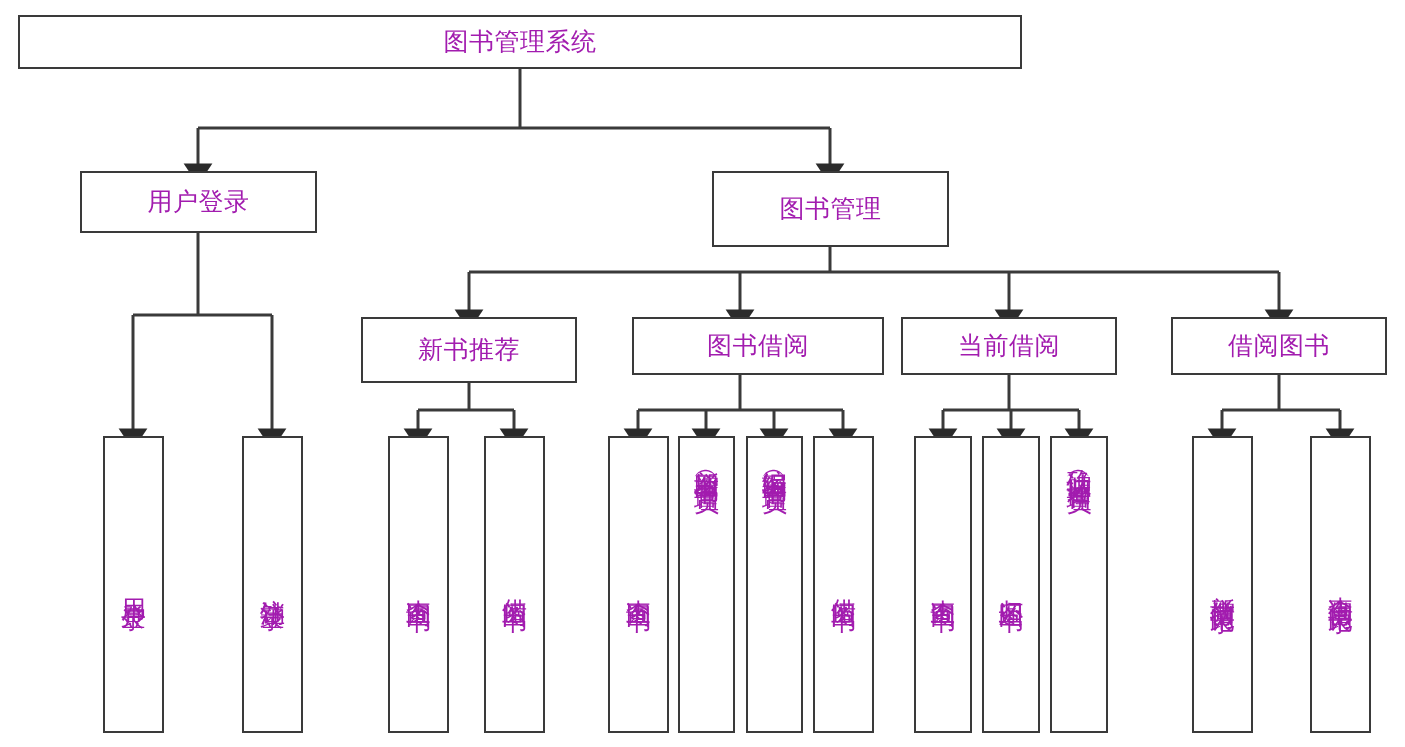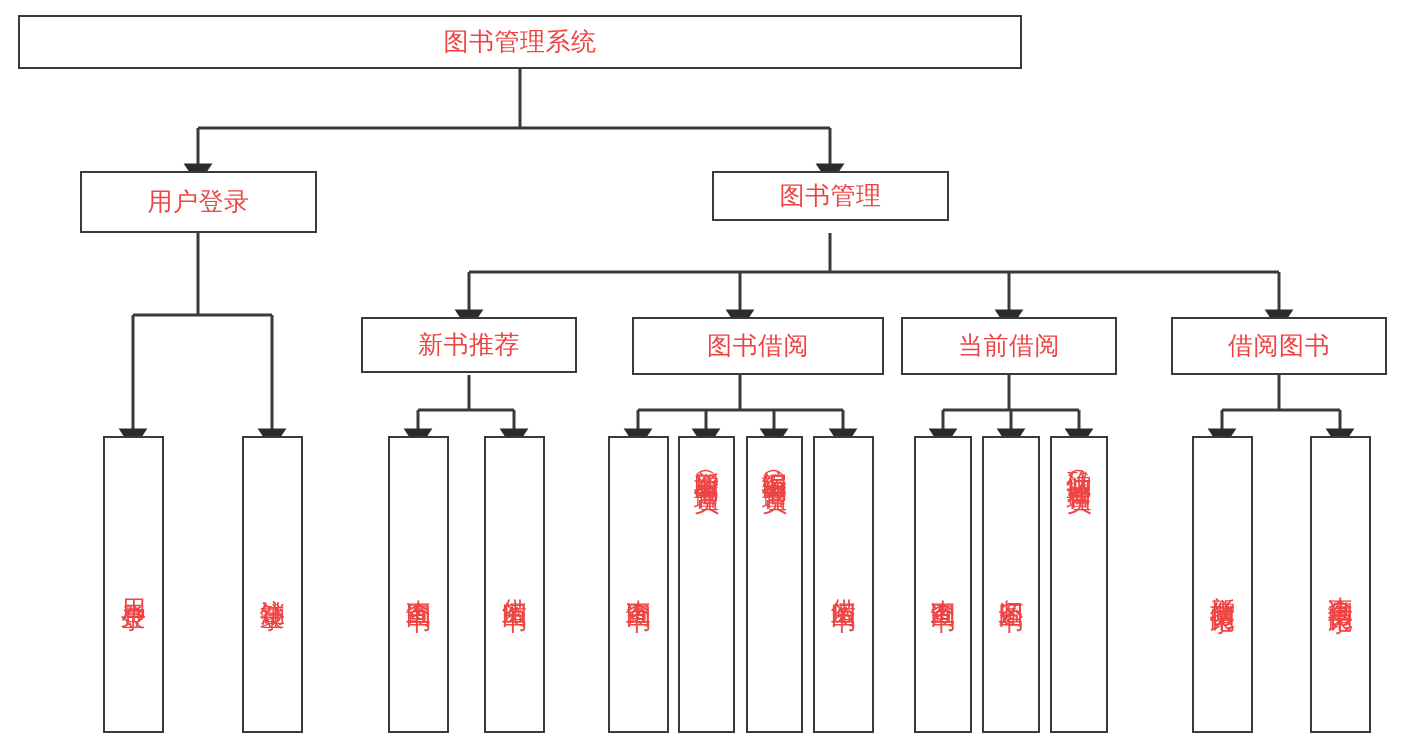--- a/index.html
+++ b/index.html
@@ -33,7 +33,7 @@
     display: flex;
     align-items: center;
     justify-content: center;
-    color: #ef4444;
+    color: #a21caf;
   }
   .node-label {
     display: block;

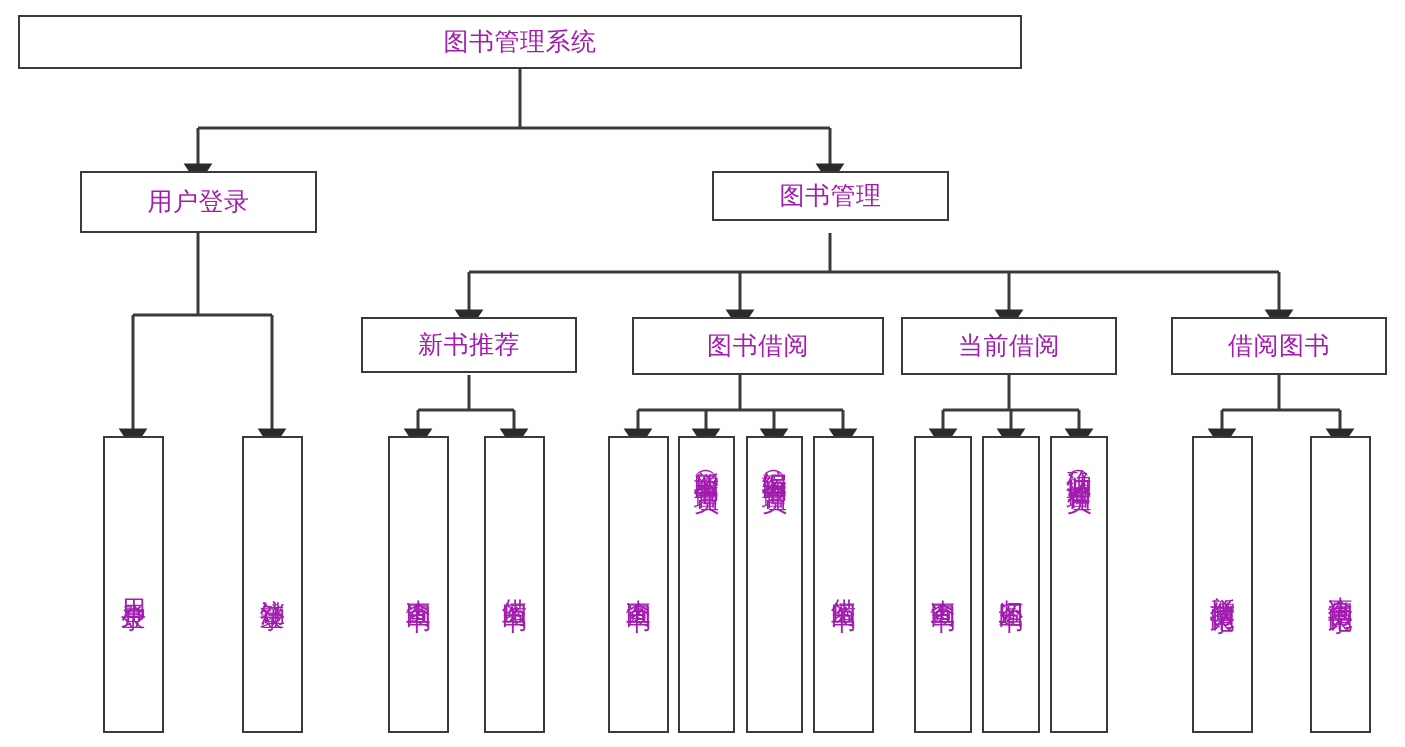--- a/index.html
+++ b/index.html
@@ -122,7 +122,7 @@
       <div class="node horiz" style="left: 80px; top: 171px; width: 237px; height: 62px;">
         <span class="node-label">用户登录</span>
       </div>
-      <div class="node horiz" style="left: 712px; top: 171px; width: 237px; height: 50px;">
+      <div class="node horiz" style="left: 712px; top: 171px; width: 237px; height: 76px;">
         <span class="node-label">图书管理</span>
       </div>
       <div class="node horiz" style="left: 361px; top: 317px; width: 216px; height: 56px;">

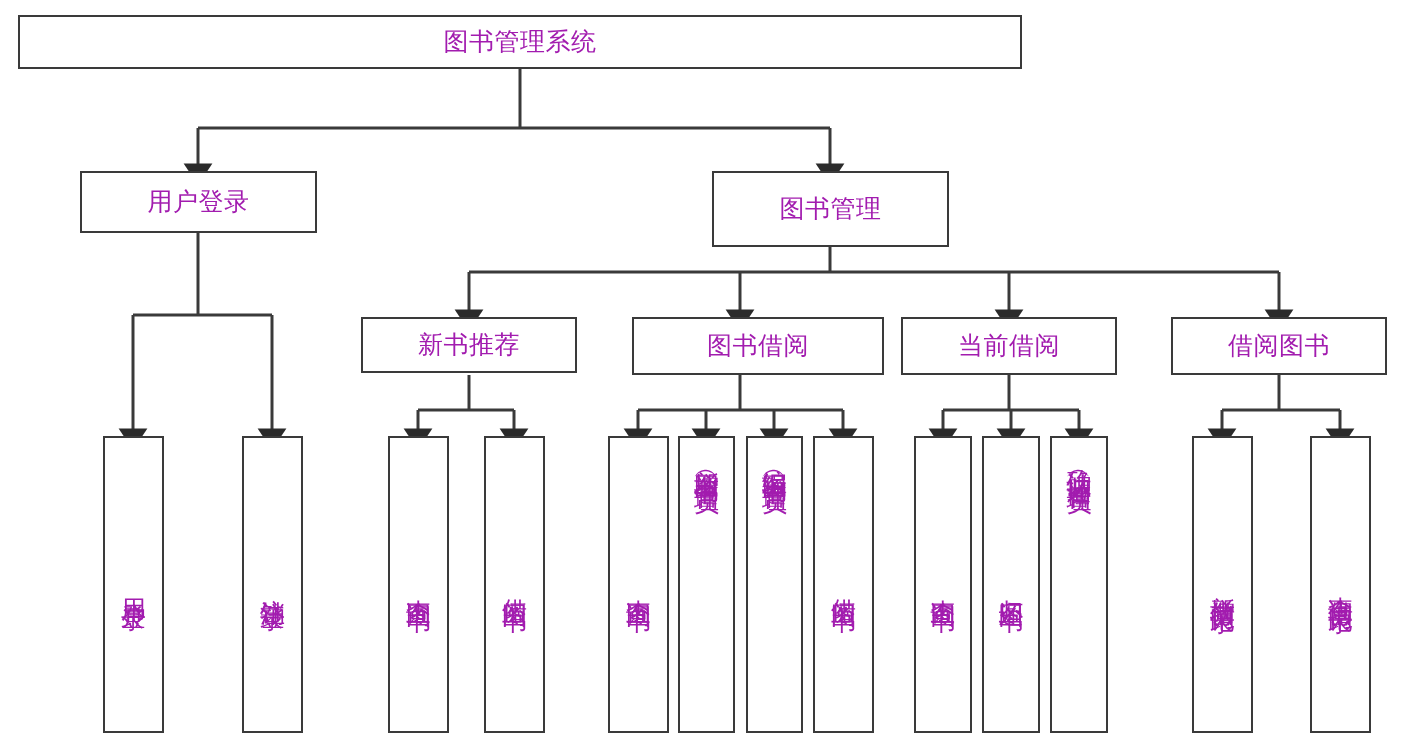--- a/index.html
+++ b/index.html
@@ -125,7 +125,7 @@
       <div class="node horiz" style="left: 712px; top: 171px; width: 237px; height: 76px;">
         <span class="node-label">图书管理</span>
       </div>
-      <div class="node horiz" style="left: 361px; top: 317px; width: 216px; height: 56px;">
+      <div class="node horiz" style="left: 361px; top: 317px; width: 216px; height: 66px;">
         <span class="node-label">新书推荐</span>
       </div>
       <div class="node horiz" style="left: 632px; top: 317px; width: 252px; height: 58px;">

